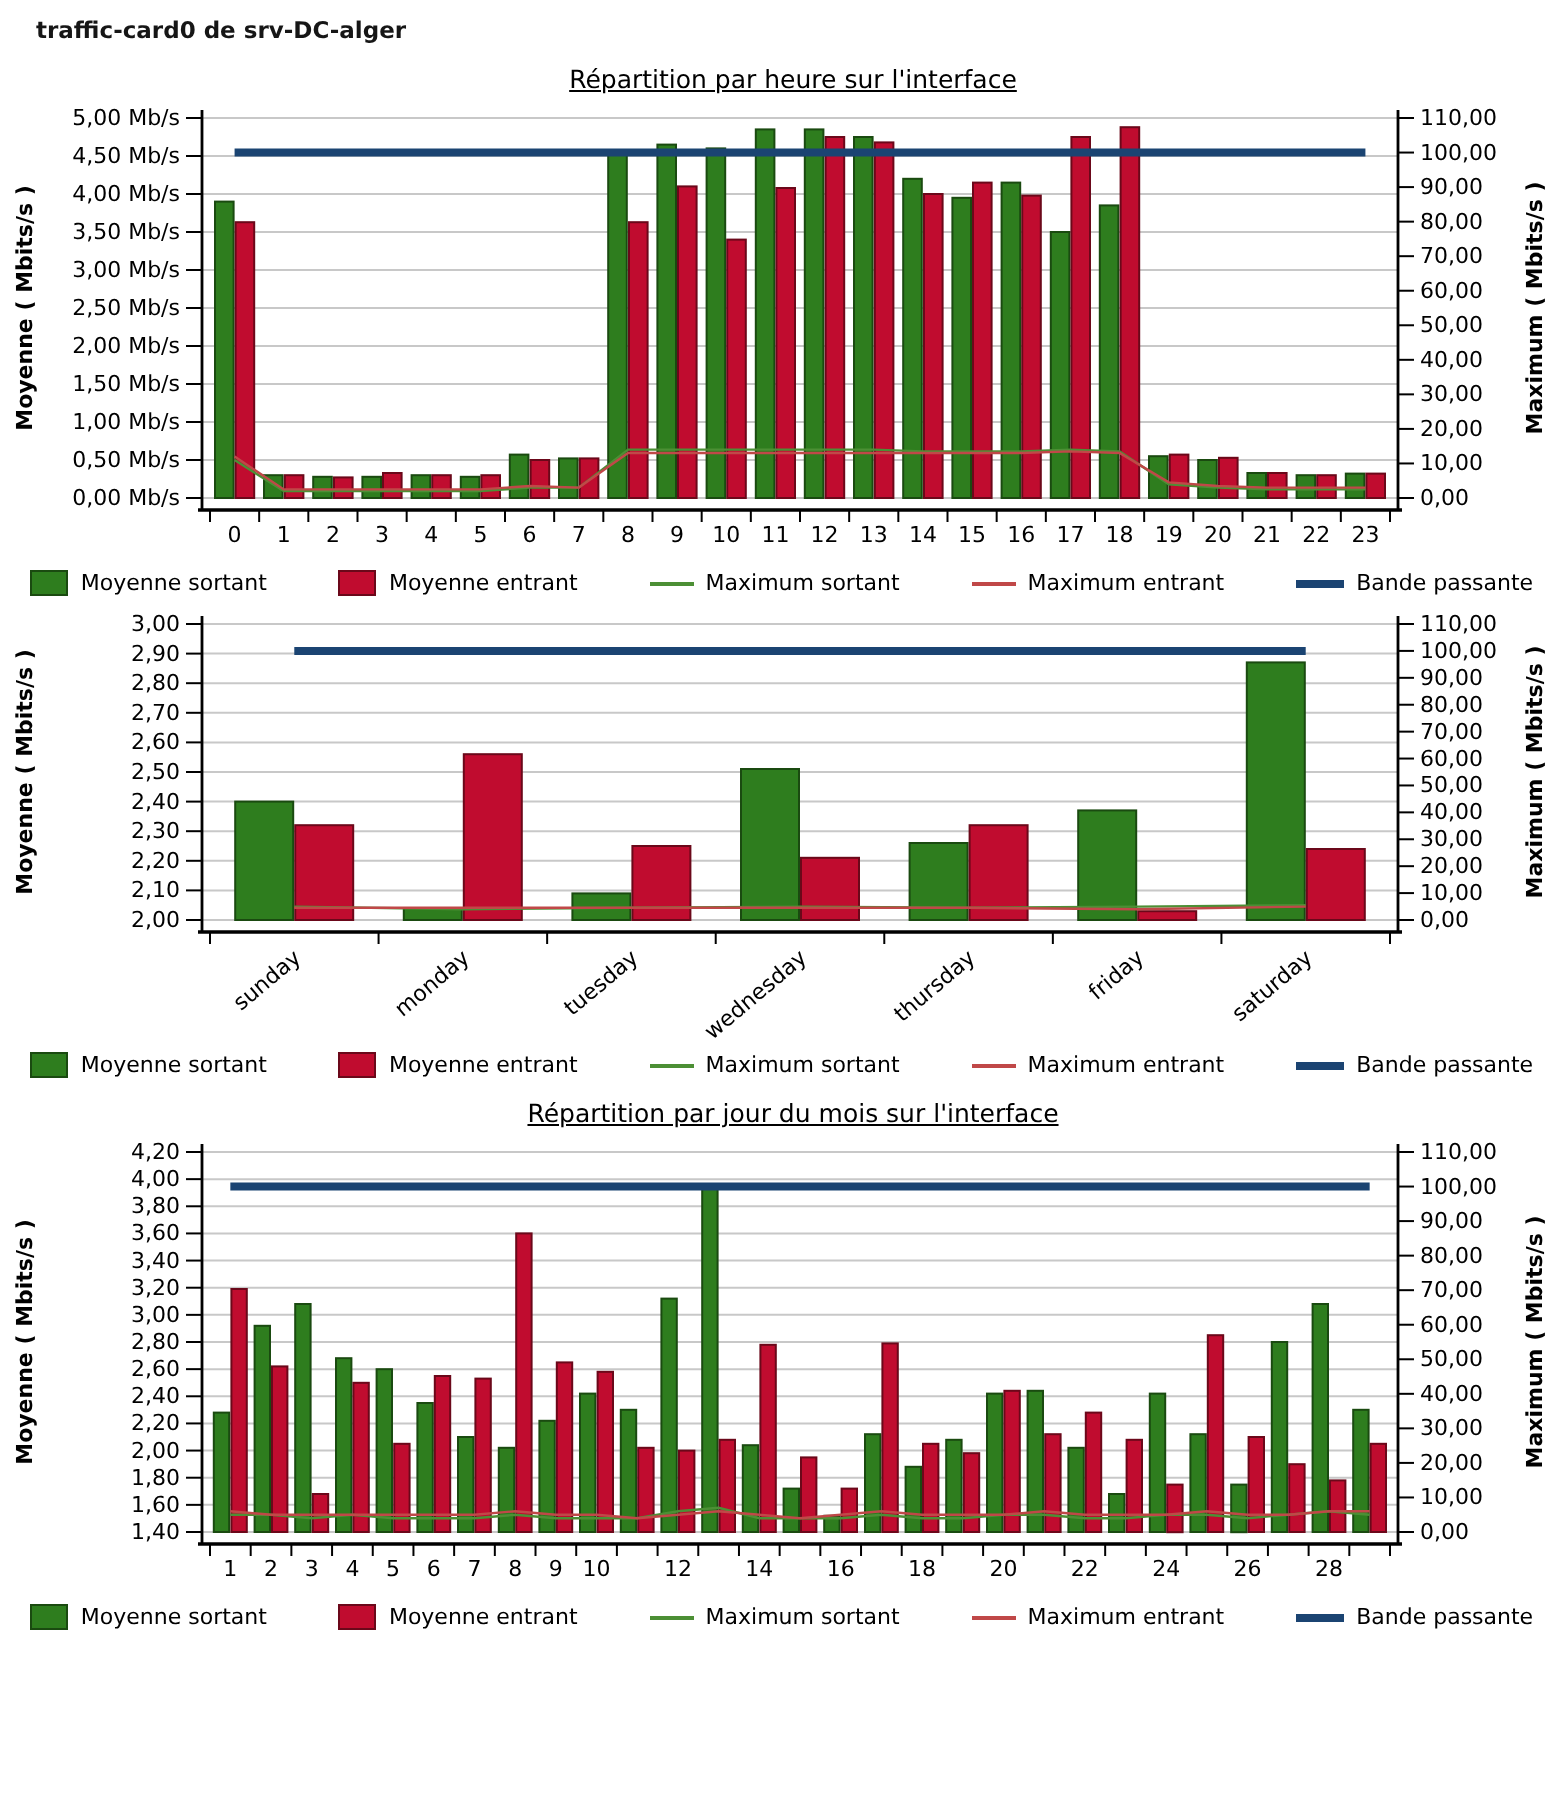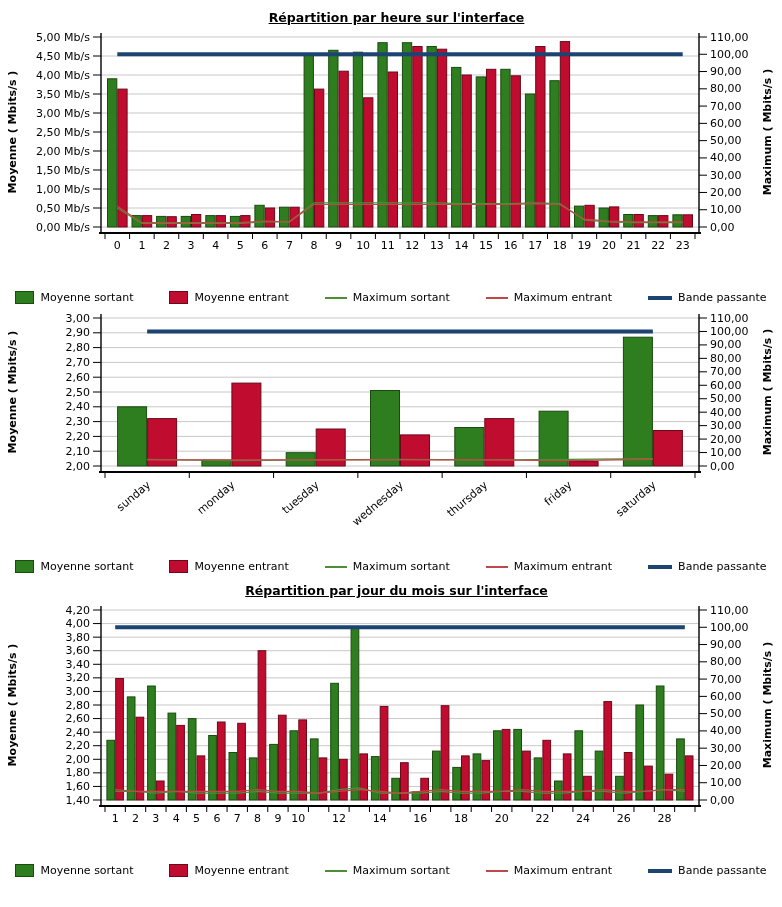--- a/index.html
+++ b/index.html
@@ -20,6 +20,7 @@
 
 <div class="page">
 
+  <div class="header">traffic-card0 de srv-DC-alger</div>
 
   <section class="chart">
     <div class="ctitle">Répartition par heure sur l'interface</div>

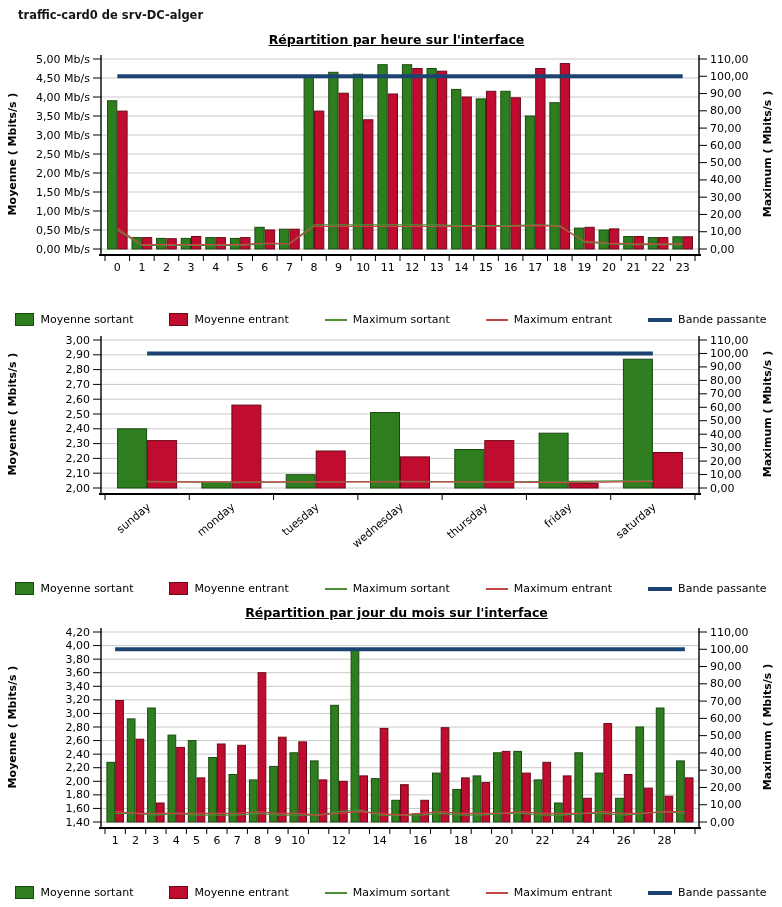--- a/index.html
+++ b/index.html
@@ -6,7 +6,7 @@
   body{width:782px;font-family:"DejaVu Sans","Liberation Sans",sans-serif;color:#000;}
   .header{font-weight:bold;font-size:11.5px;padding:8px 0 0 18px;color:#161616;}
   section.chart{margin-top:4px;}
-  .ctitle{font-size:12.5px;font-weight:bold;text-decoration:underline;text-align:center;margin:10px 0 2px 11px;color:#000;}
+  .ctitle{font-size:12.5px;font-weight:normal;text-decoration:underline;text-align:center;margin:10px 0 2px 11px;color:#000;}
   svg{display:block;}
   .legend{display:flex;justify-content:center;align-items:center;gap:36px;font-size:11px;margin-top:0;}
   .legend .li{display:flex;align-items:center;gap:6px;white-space:nowrap;margin-top:28px;}

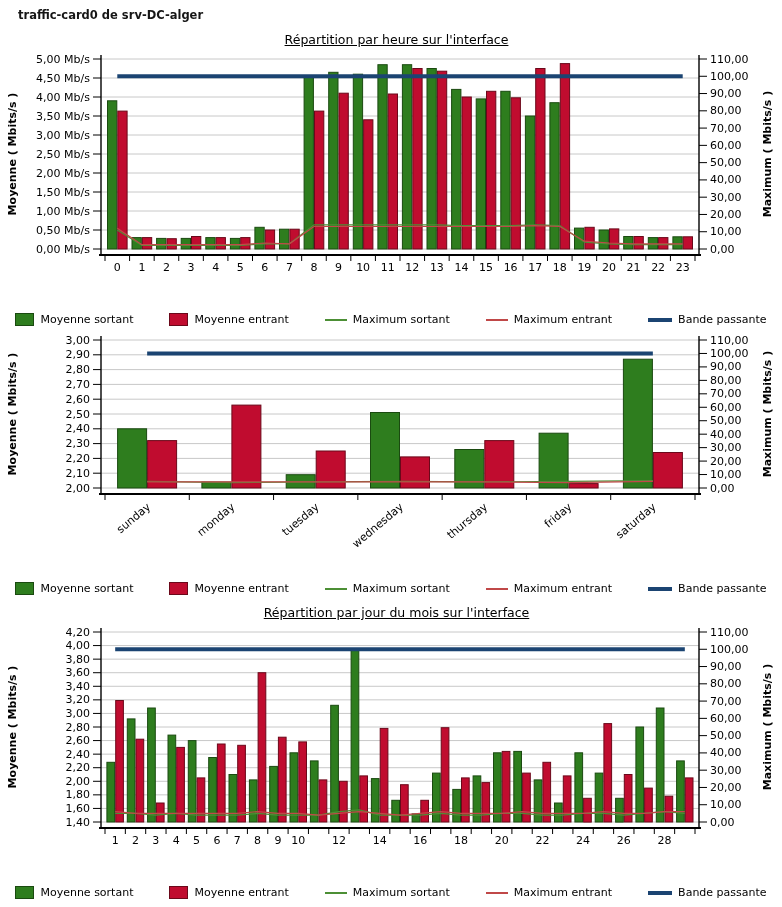--- a/index.html
+++ b/index.html
@@ -9,7 +9,7 @@
   .ctitle{font-size:12.5px;font-weight:normal;text-decoration:underline;text-align:center;margin:10px 0 2px 11px;color:#000;}
   svg{display:block;}
   .legend{display:flex;justify-content:center;align-items:center;gap:36px;font-size:11px;margin-top:0;}
-  .legend .li{display:flex;align-items:center;gap:6px;white-space:nowrap;margin-top:28px;}
+  .legend .li{display:flex;align-items:center;gap:6px;white-space:nowrap;}
   .sw-box{display:inline-block;width:17px;height:11px;}
   .sw-line{display:inline-block;width:22px;height:2px;}
   .sw-thick{display:inline-block;width:24px;height:4px;}

